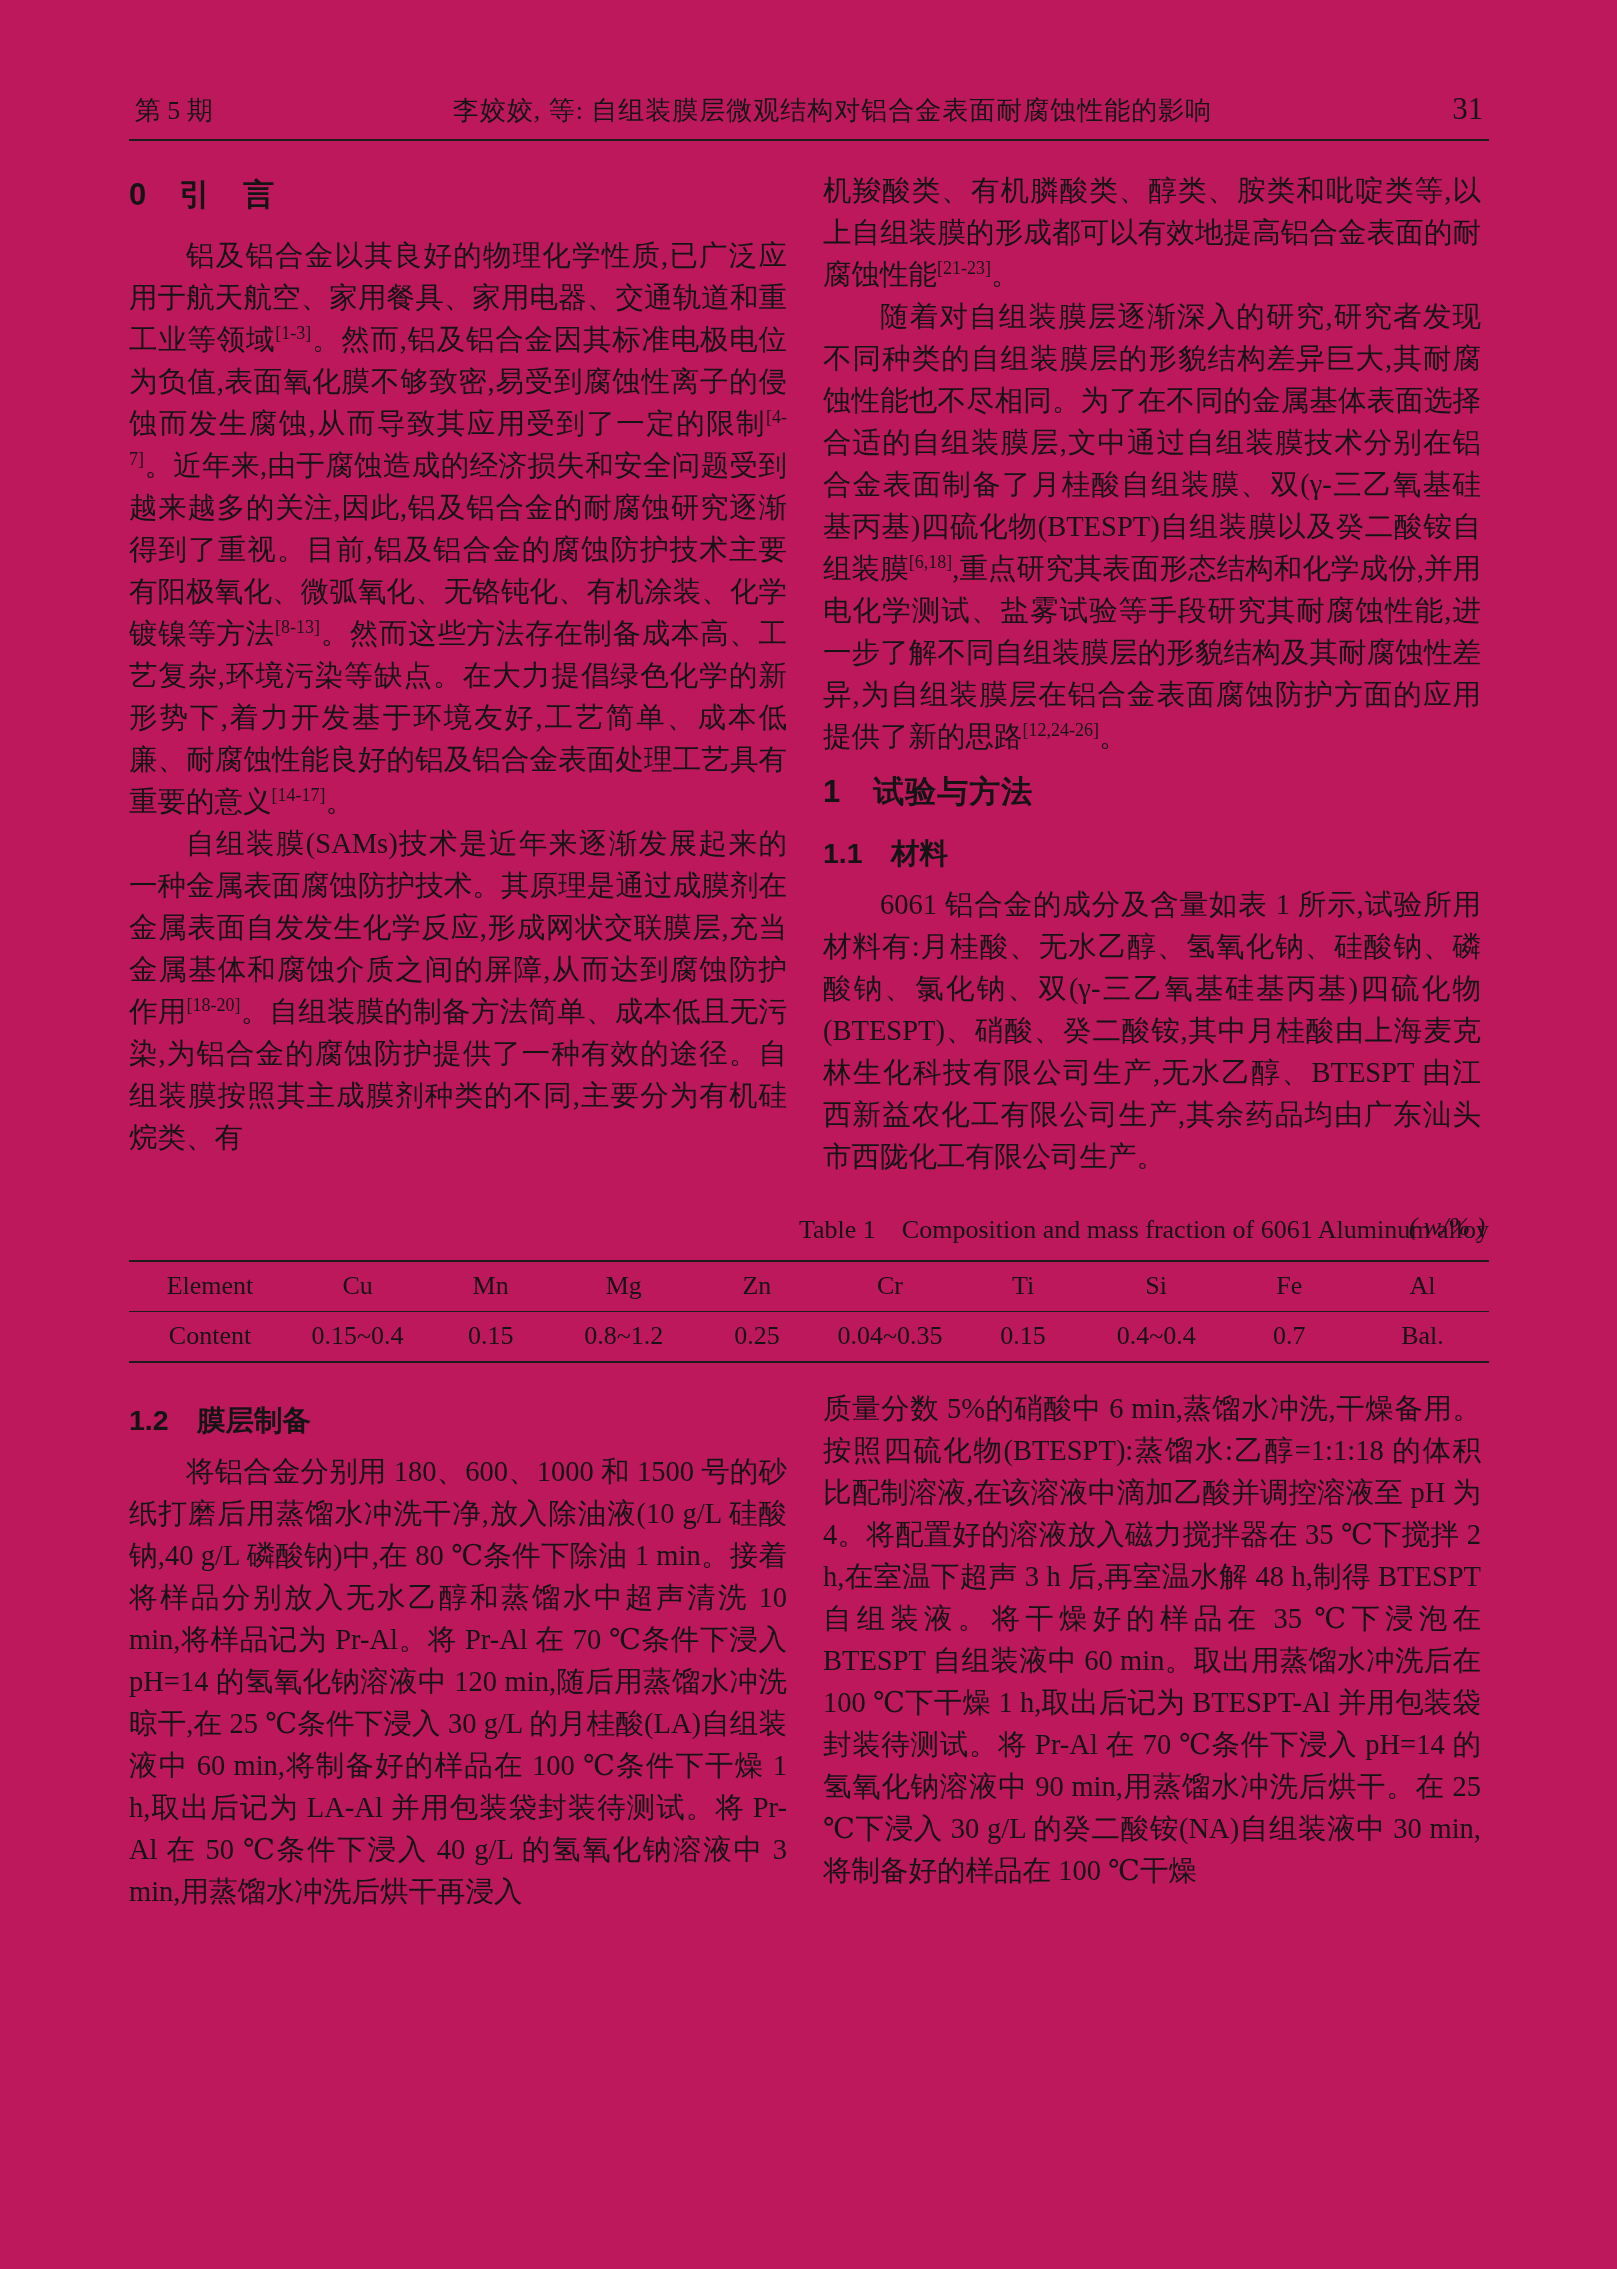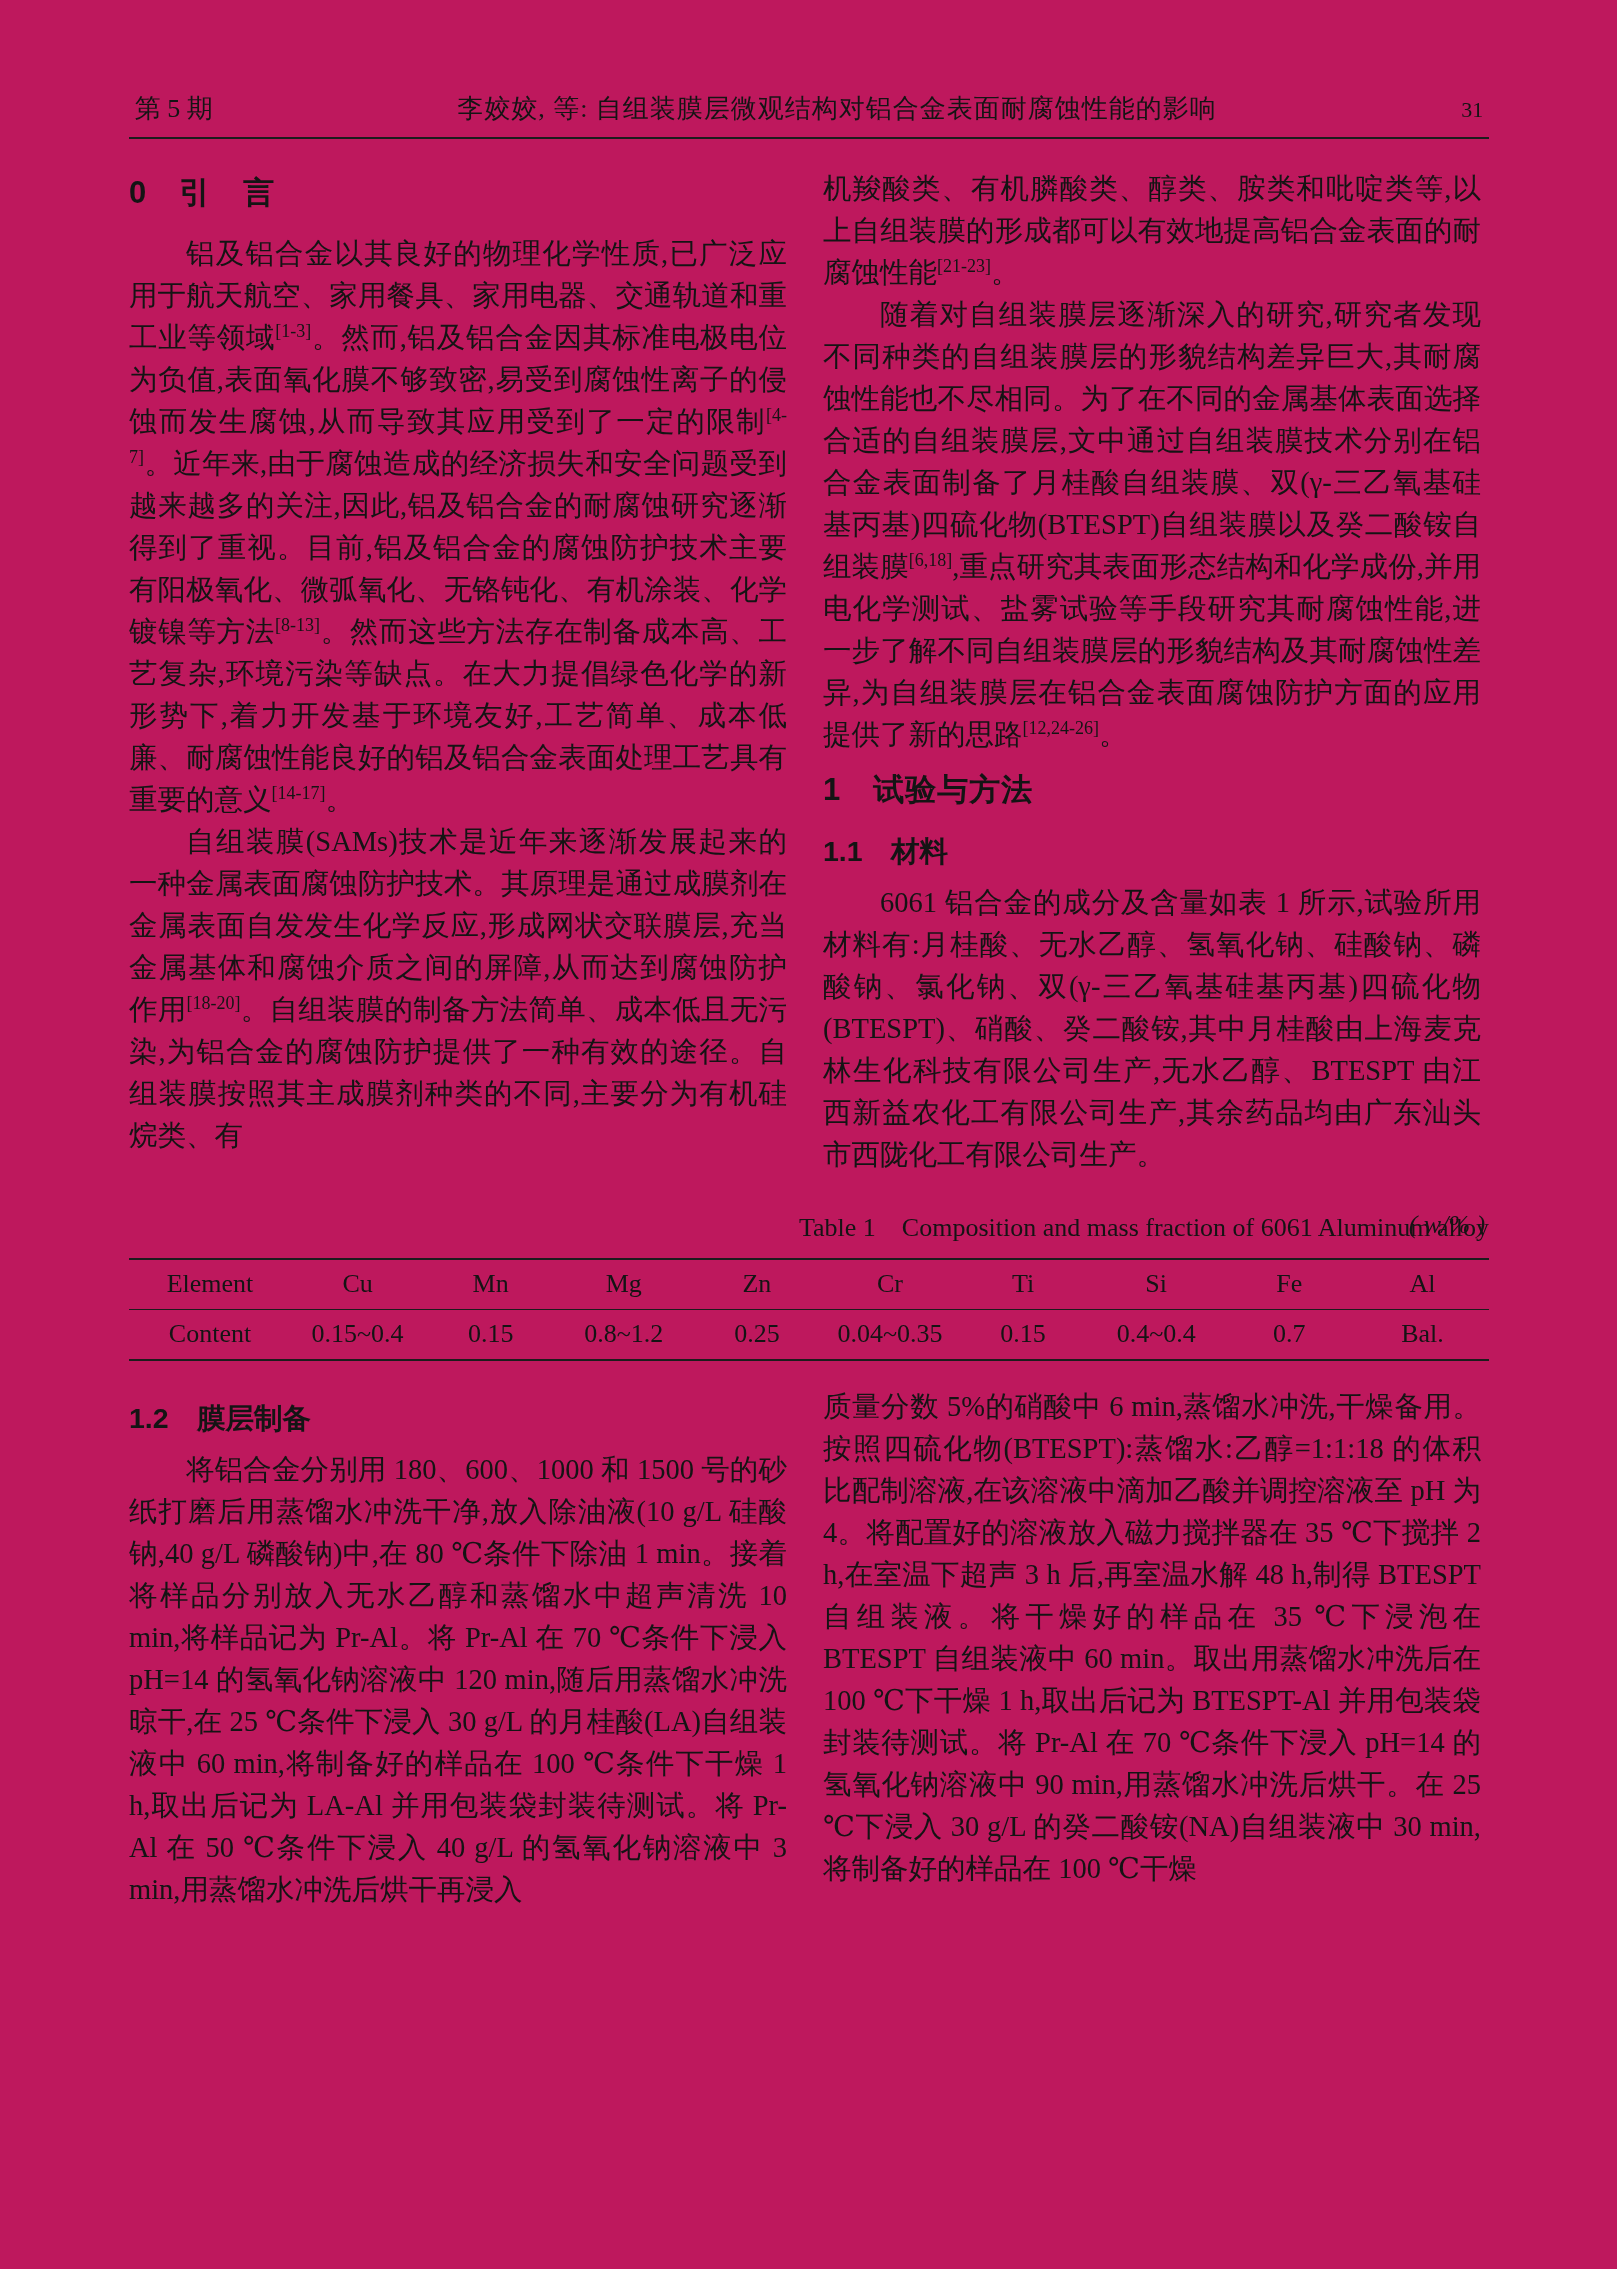--- a/index.html
+++ b/index.html
@@ -27,7 +27,7 @@
     padding: 0 5.7px 11.4px 5.7px;
   }
   .header .running-title { letter-spacing: 1px; }
-  .header .pagenum { font-size: 22px; text-align: right; }
+  .header .pagenum { font-size: 31px; text-align: right; }
   .rule { border-bottom: 2.9px solid #1c1c1c; }
 
   

